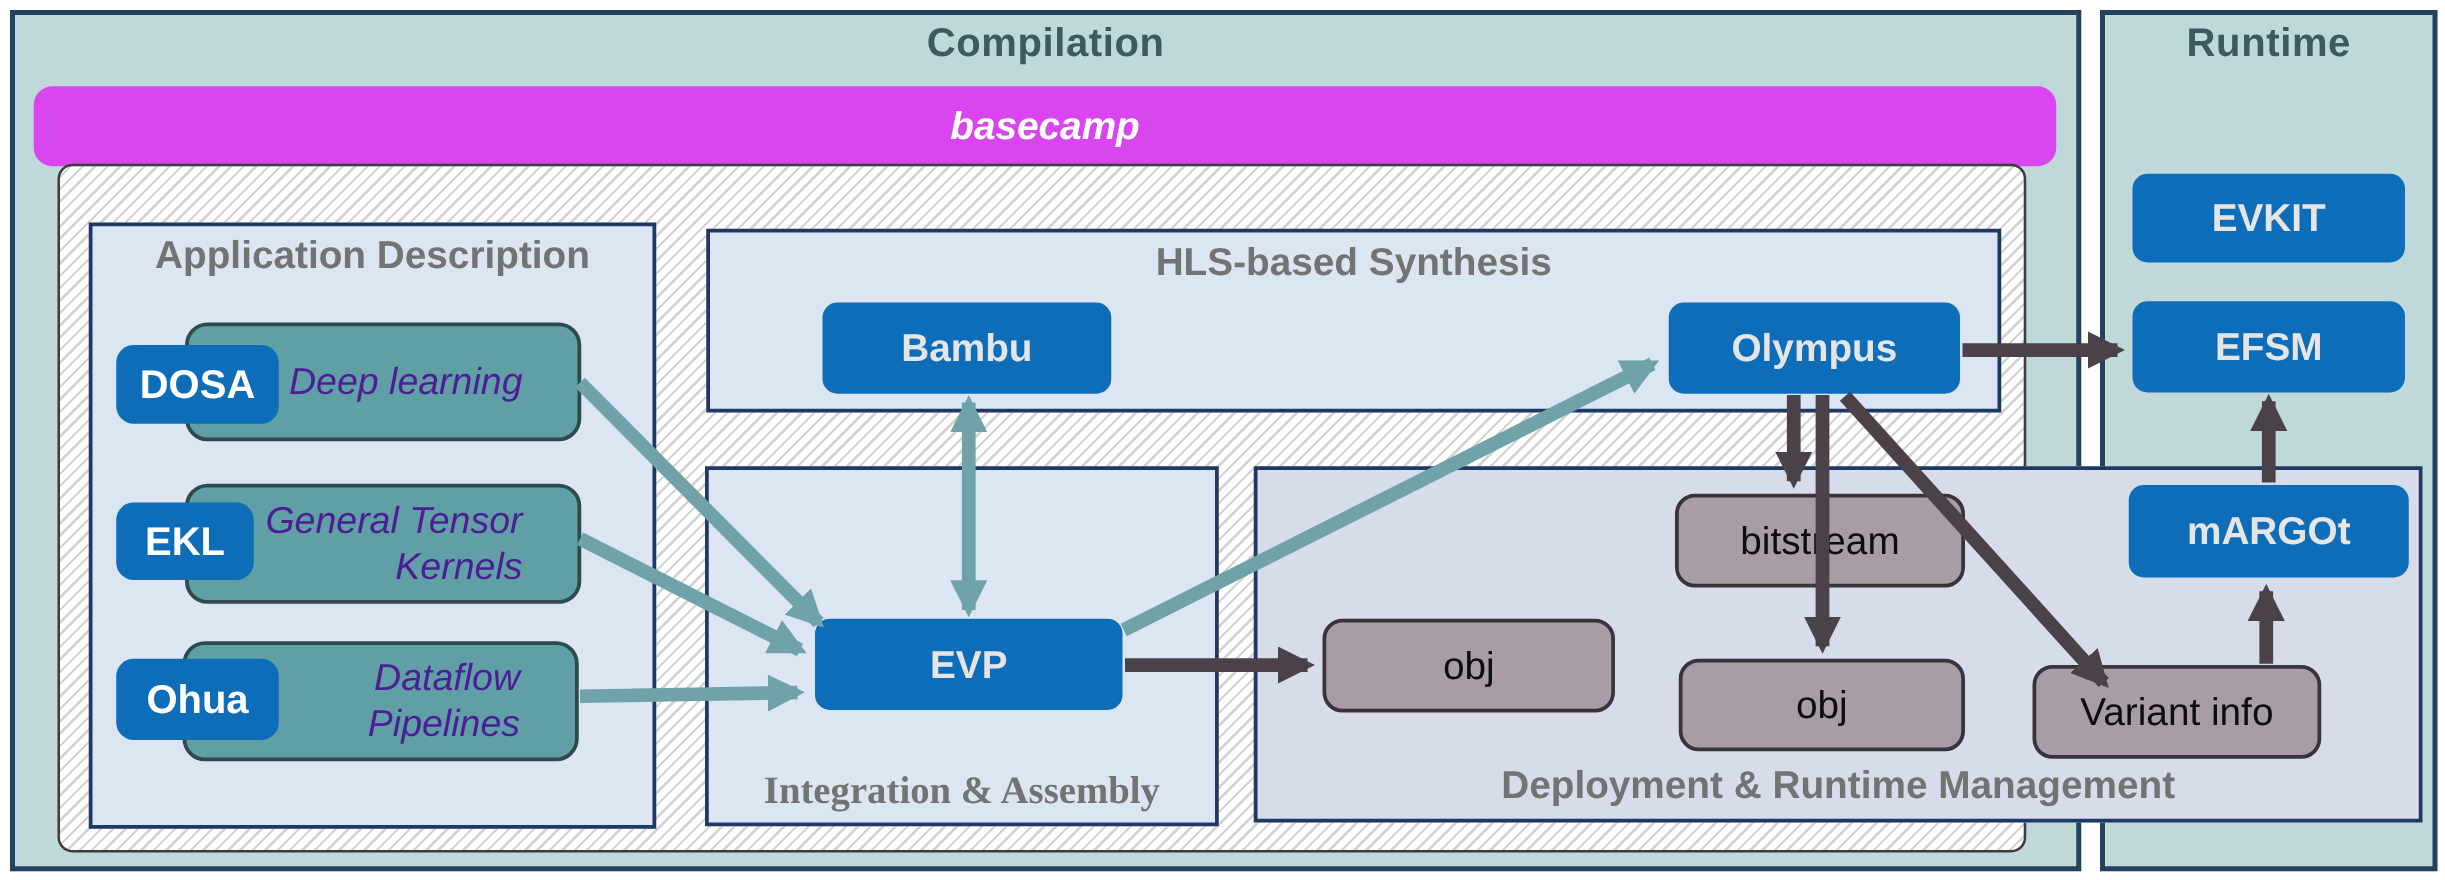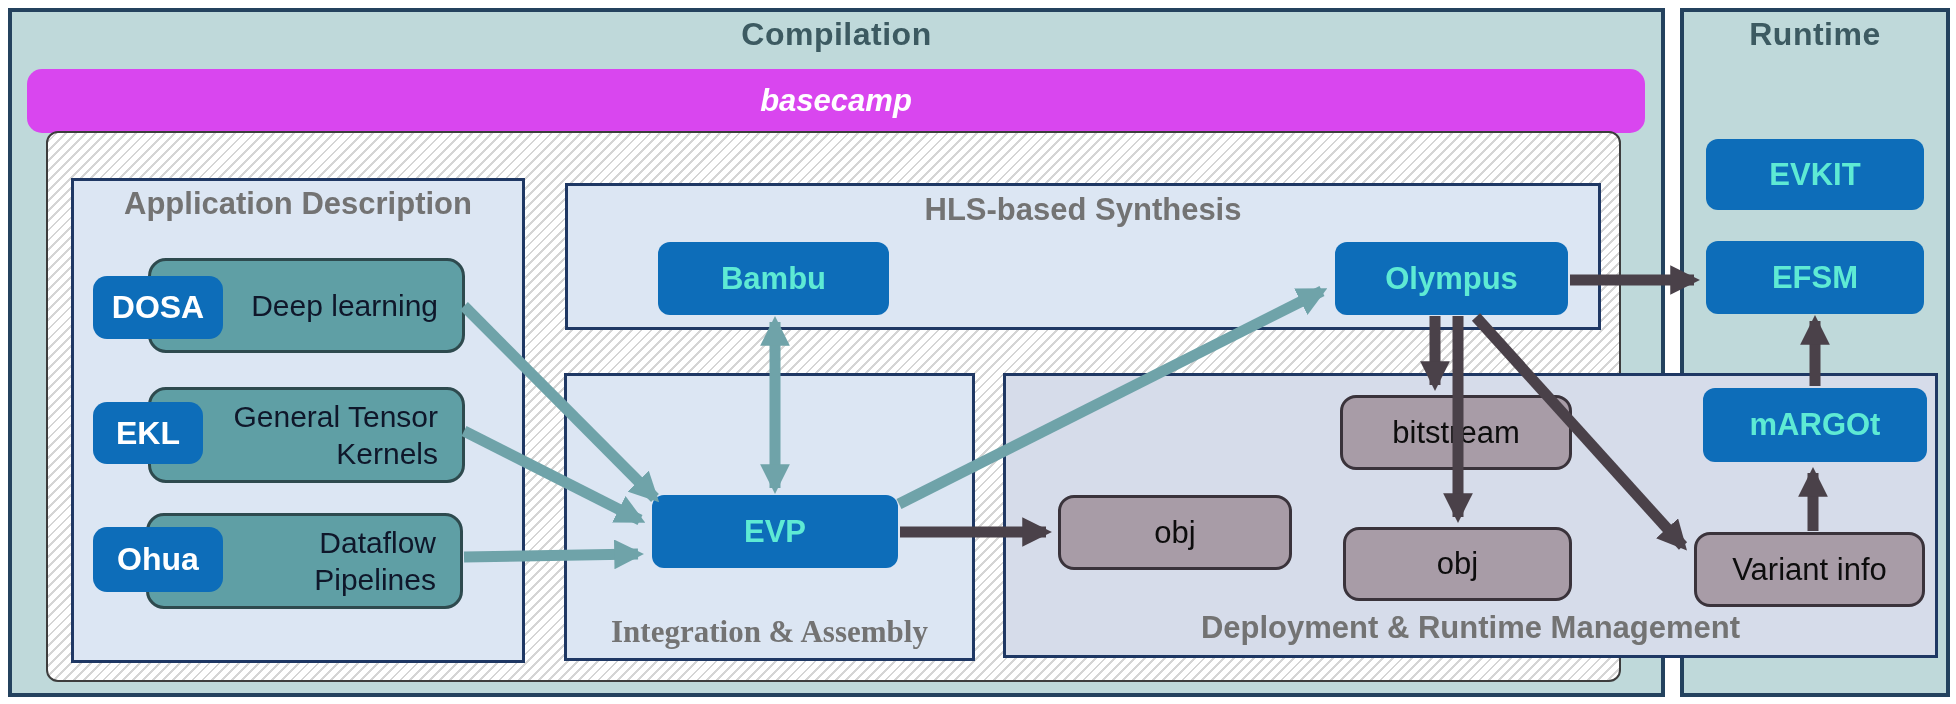--- a/index.html
+++ b/index.html
@@ -30,7 +30,7 @@
   
   .blue-box{
     background:#0d6db9;border-radius:12px;display:flex;align-items:center;justify-content:center;
-    color:#5eead4;font-weight:bold;font-size:31px;
+    color:#e5e5e5;font-weight:bold;font-size:31px;
   }
   .teal-box{
     background:#5f9fa5;border:3px solid #2e4a4e;border-radius:18px;

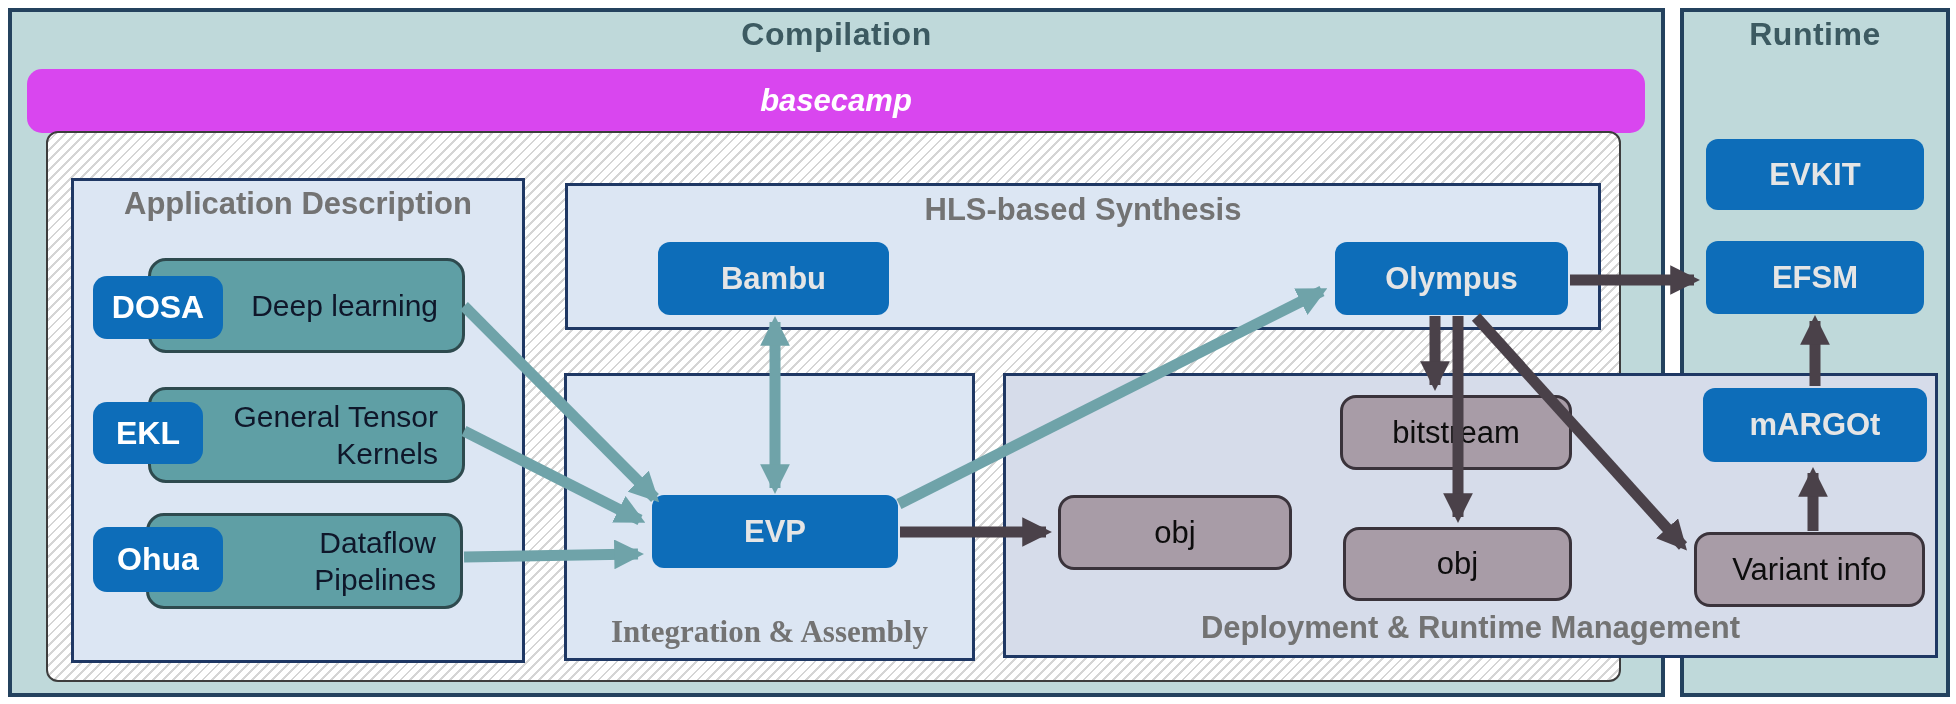--- a/index.html
+++ b/index.html
@@ -35,8 +35,8 @@
   .teal-box{
     background:#5f9fa5;border:3px solid #2e4a4e;border-radius:18px;
     display:flex;align-items:center;justify-content:flex-end;
-    color:#0f172a;font-size:30px;text-align:right;padding-right:24px;
-    white-space:pre-line;line-height:1.25;
+    color:#4c1d95;font-size:30px;text-align:right;padding-right:44px;
+    white-space:pre-line;line-height:1.25;font-style:italic;
   }
   .badge{
     background:#0d6db9;border-radius:14px;display:flex;align-items:center;justify-content:center;

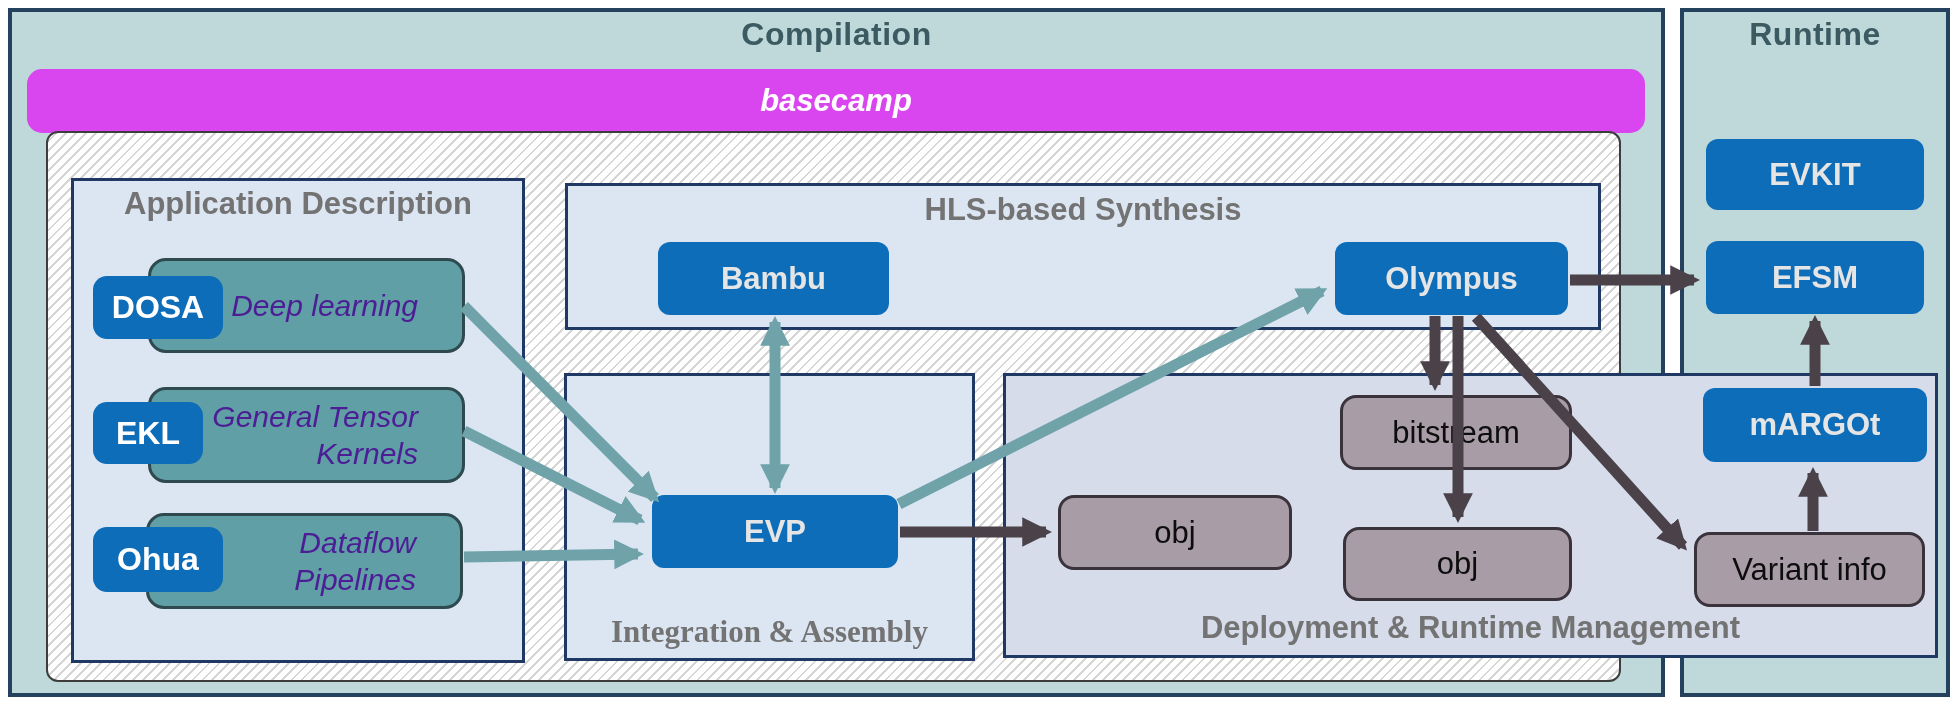--- a/index.html
+++ b/index.html
@@ -126,7 +126,7 @@
   <div class="abs blue-box" style="left:1703px;top:388px;width:224px;height:74px;">
     <span>mARGOt</span>
   </div>
-  <div class="abs gray-box" style="left:1694px;top:532px;width:231px;height:75px;justify-content:center;">
+  <div class="abs gray-box" style="left:1626px;top:532px;width:231px;height:75px;justify-content:center;">
     <span>Variant info</span>
   </div>
   <div class="abs panel-title" style="left:1003px;top:588px;width:935px;margin-top:22px;">Deployment &amp; Runtime Management</div>

